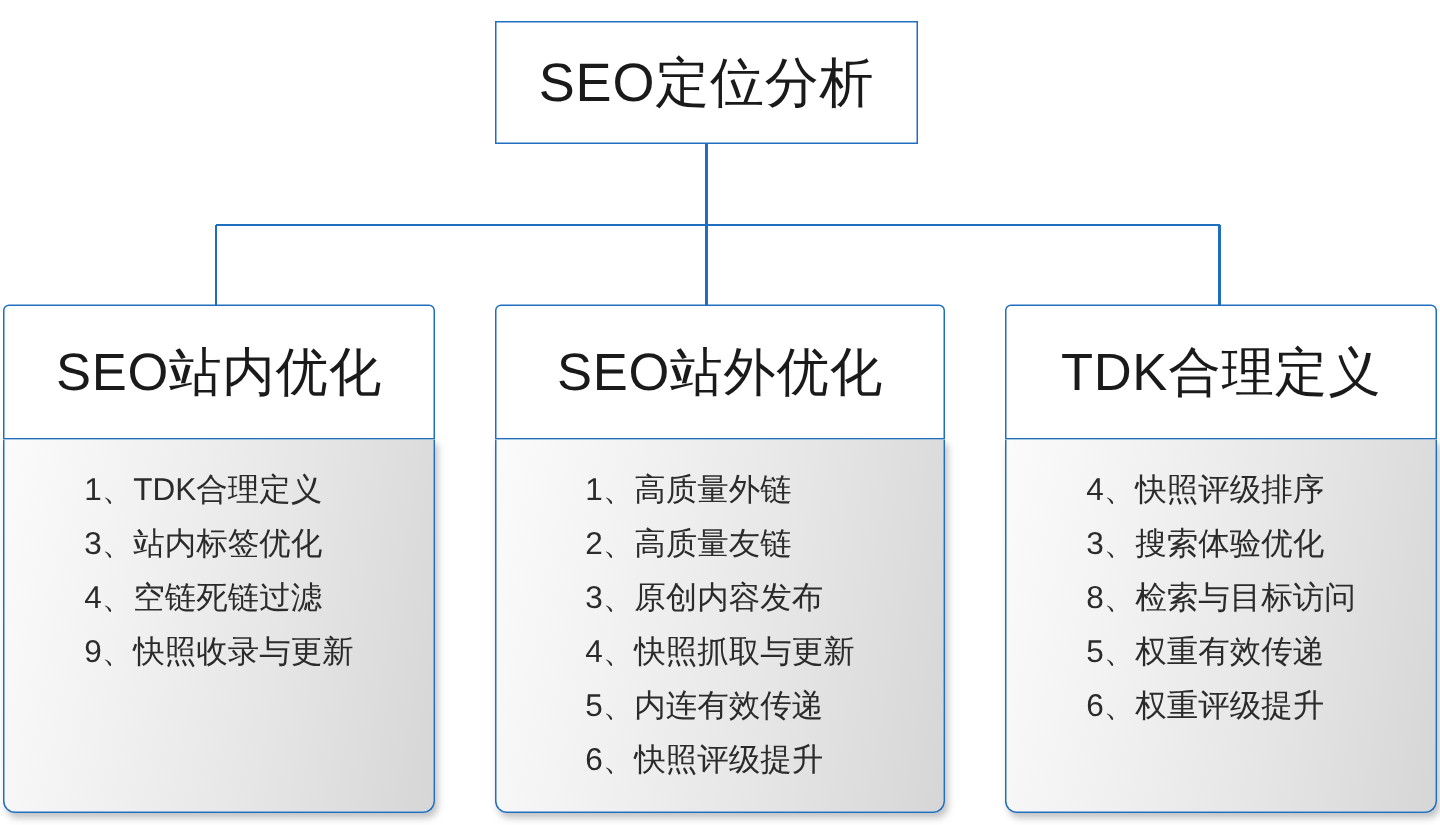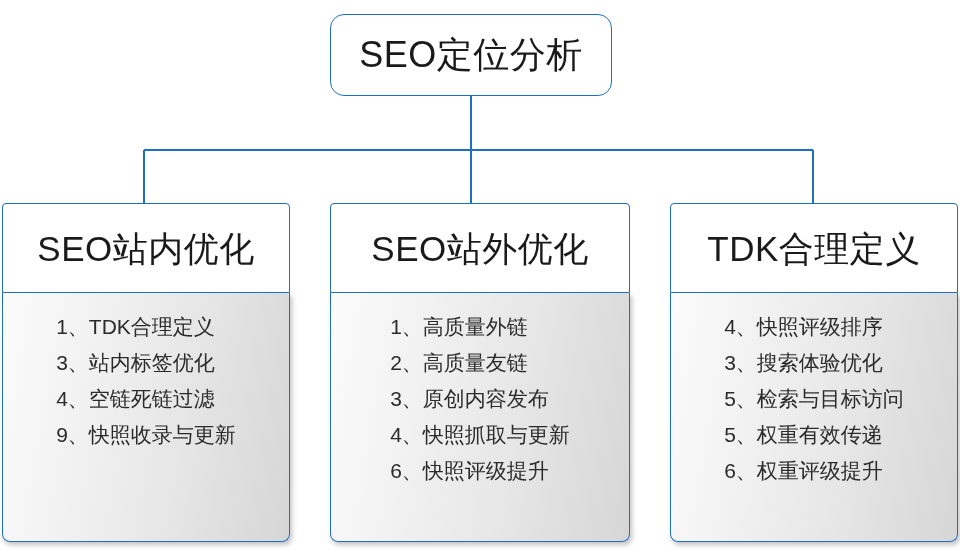--- a/index.html
+++ b/index.html
@@ -40,7 +40,7 @@
     box-sizing: border-box;
     background: #ffffff;
     border: 1.6px solid #1F6FC0;
-    border-radius: 14px;
+    border-radius: 0;
     display: flex;
     align-items: center;
     justify-content: center;

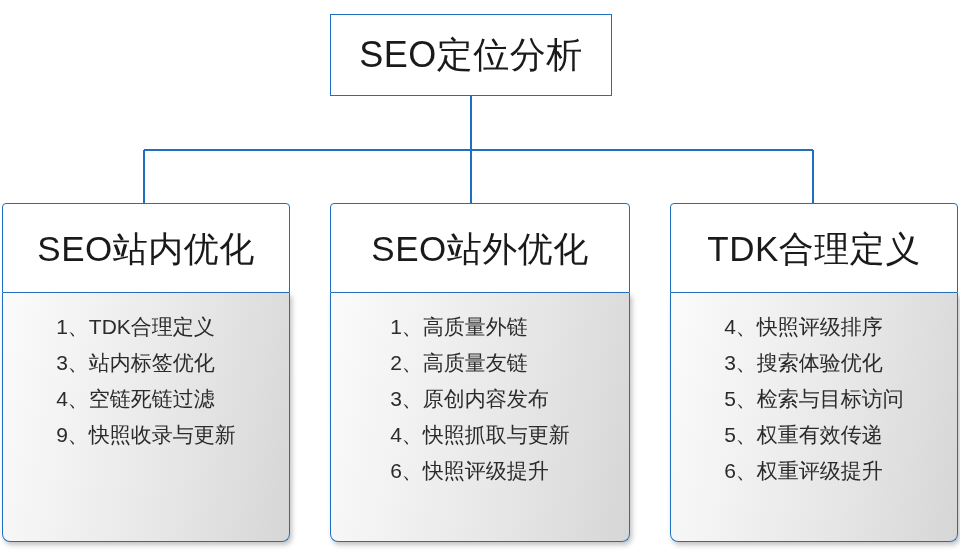--- a/index.html
+++ b/index.html
@@ -163,7 +163,7 @@
       <ul class="item-list">
         <li class="item">4、快照评级排序</li>
         <li class="item">3、搜索体验优化</li>
-        <li class="item">5、检索与目标访问</li>
+        <li class="item">8、检索与目标访问</li>
         <li class="item">5、权重有效传递</li>
         <li class="item">6、权重评级提升</li>
       </ul>

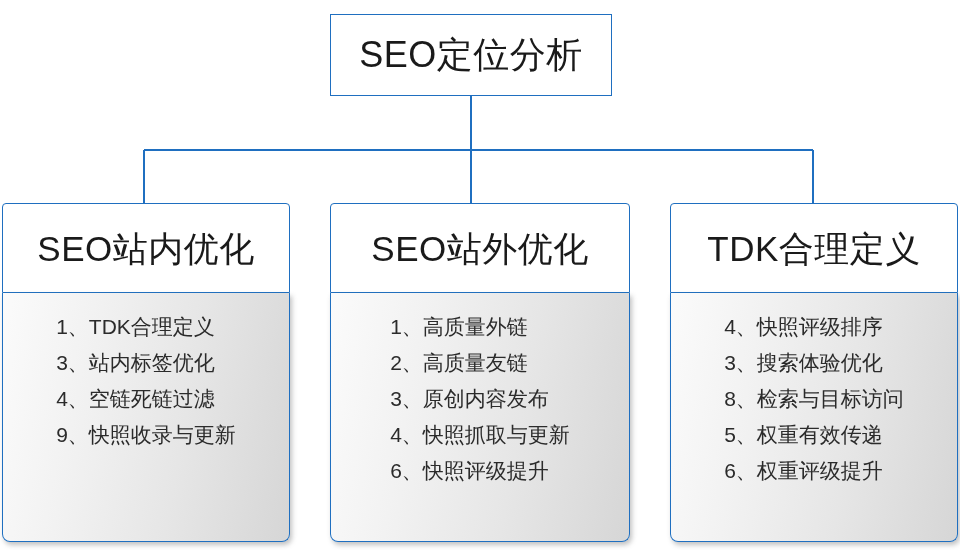--- a/index.html
+++ b/index.html
@@ -150,6 +150,7 @@
         <li class="item">2、高质量友链</li>
         <li class="item">3、原创内容发布</li>
         <li class="item">4、快照抓取与更新</li>
+        <li class="item">5、内连有效传递</li>
         <li class="item">6、快照评级提升</li>
       </ul>
     </div>

